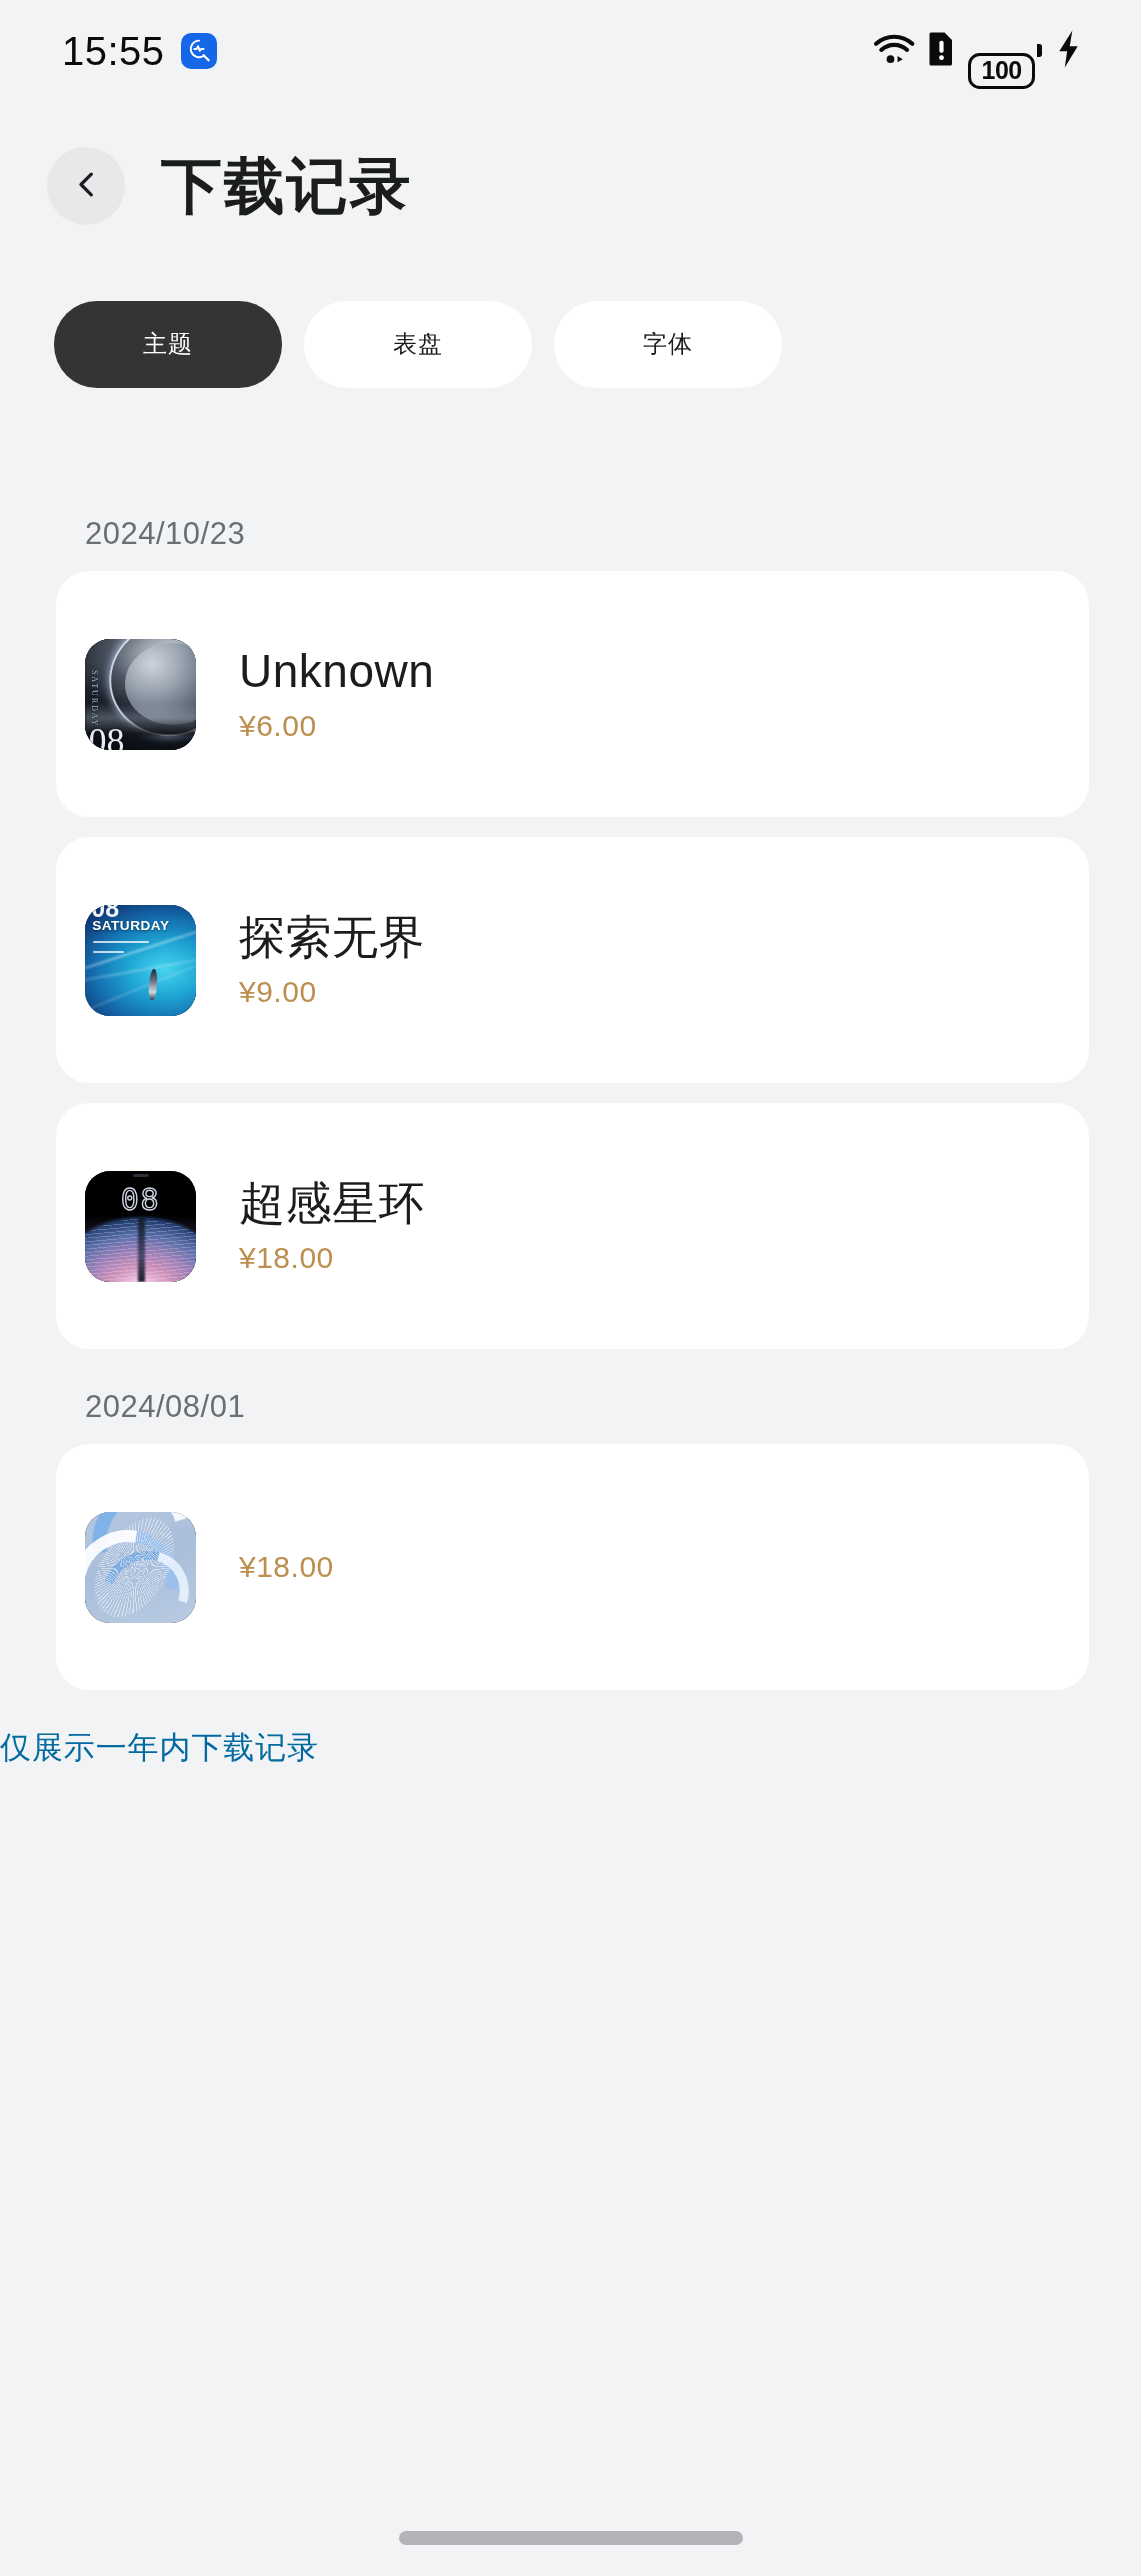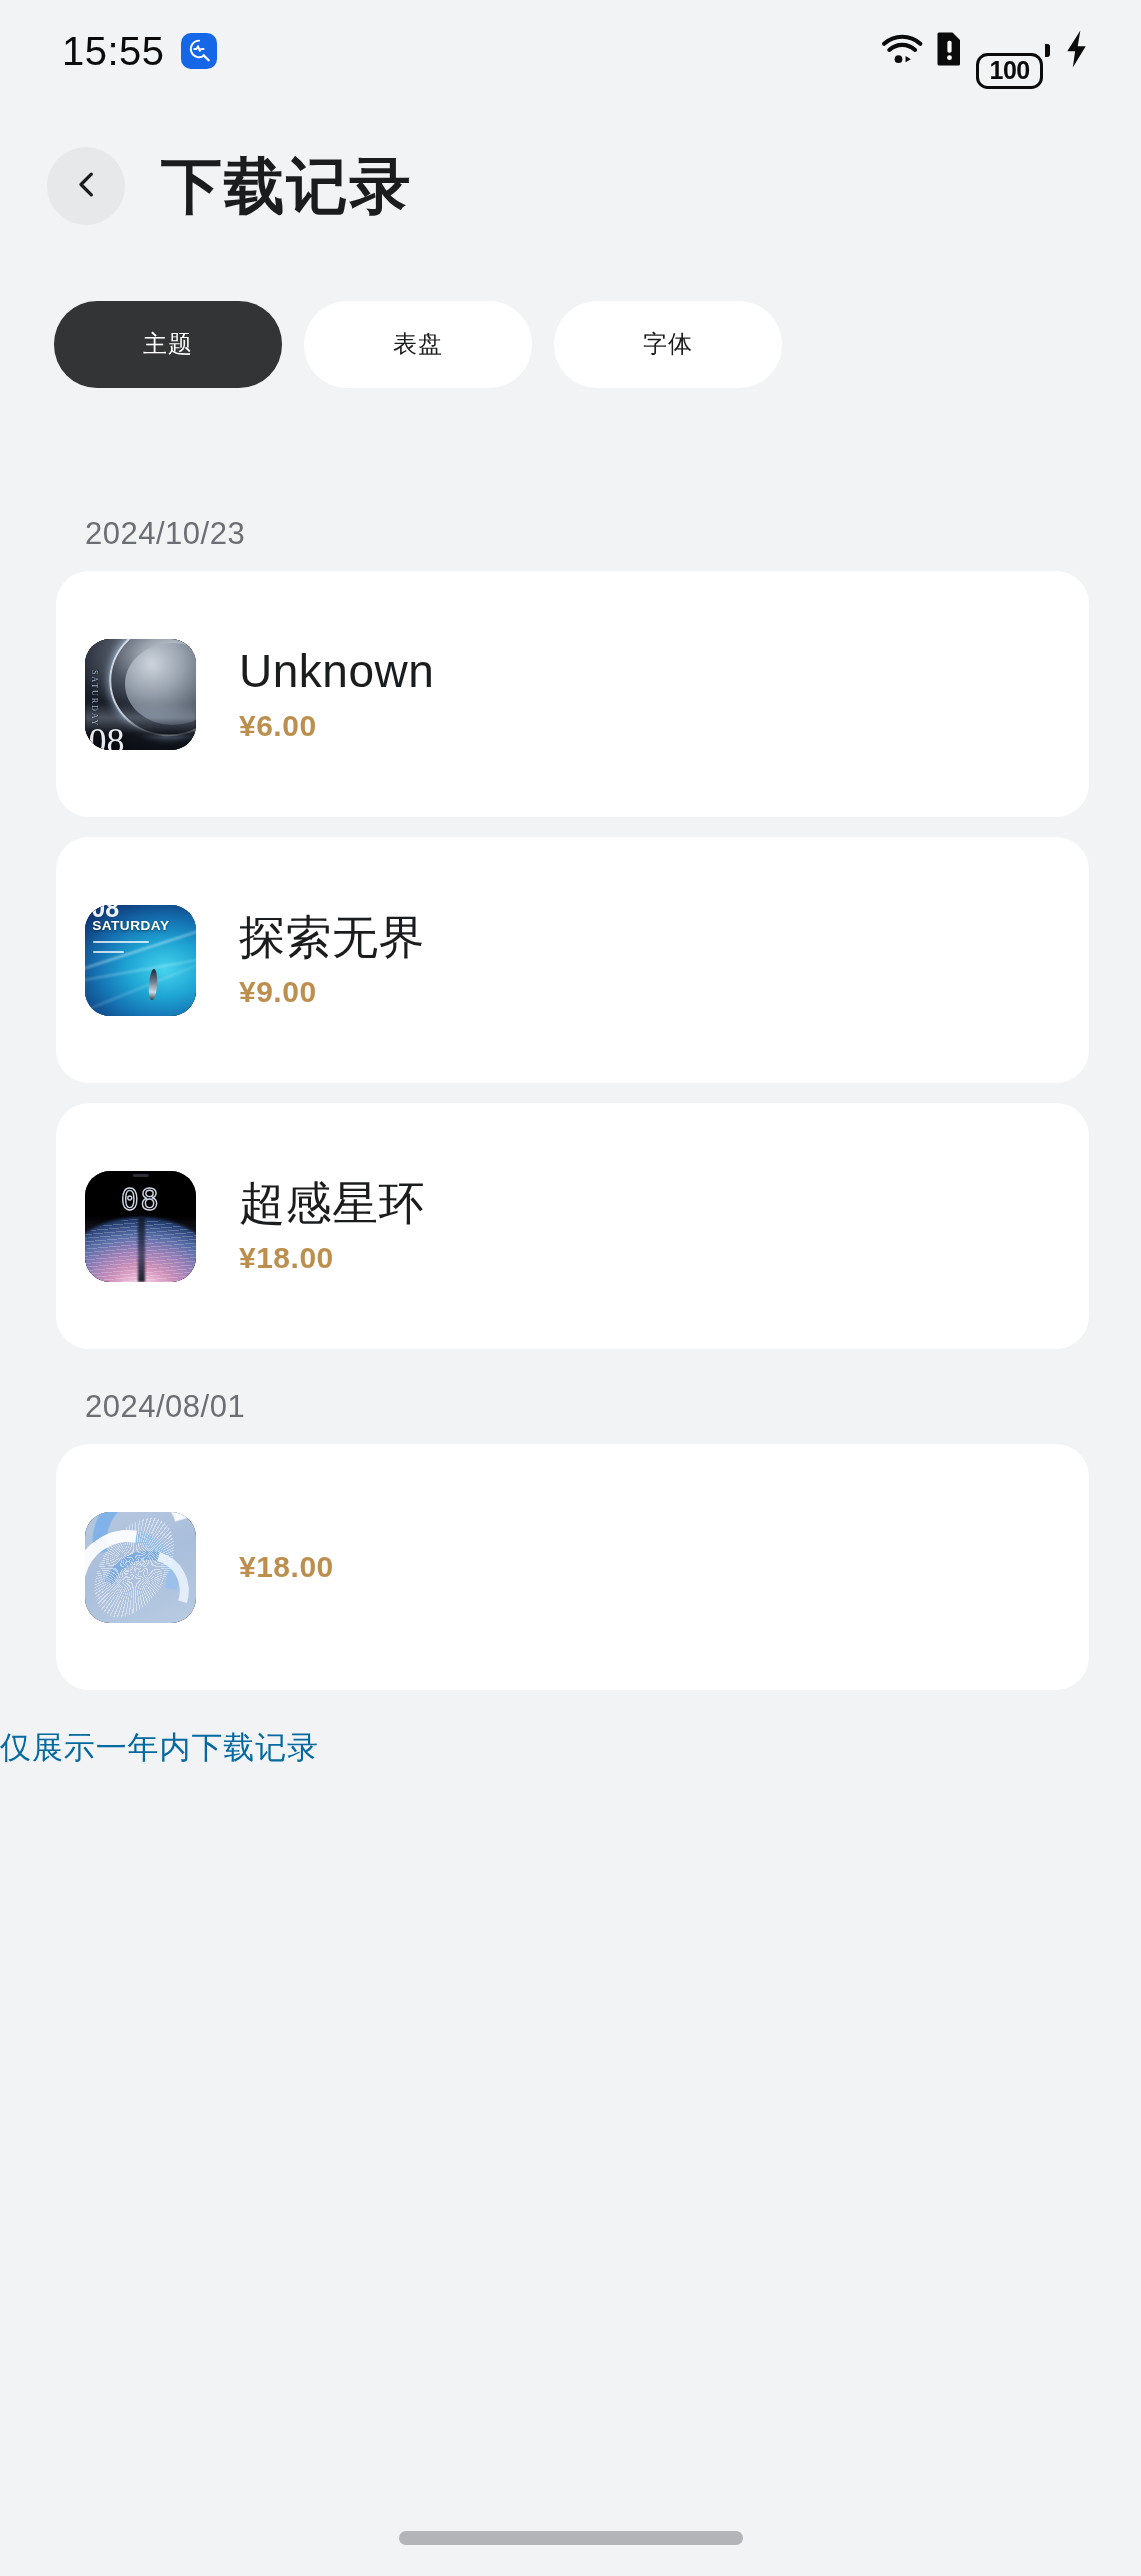--- a/index.html
+++ b/index.html
@@ -22,7 +22,7 @@
   
   .statusbar {
     position: absolute;
-    top: 0; left: 0; right: 0;
+    top: 0; left: 0; right: 8px;
     height: 101px;
     display: flex;
     align-items: center;

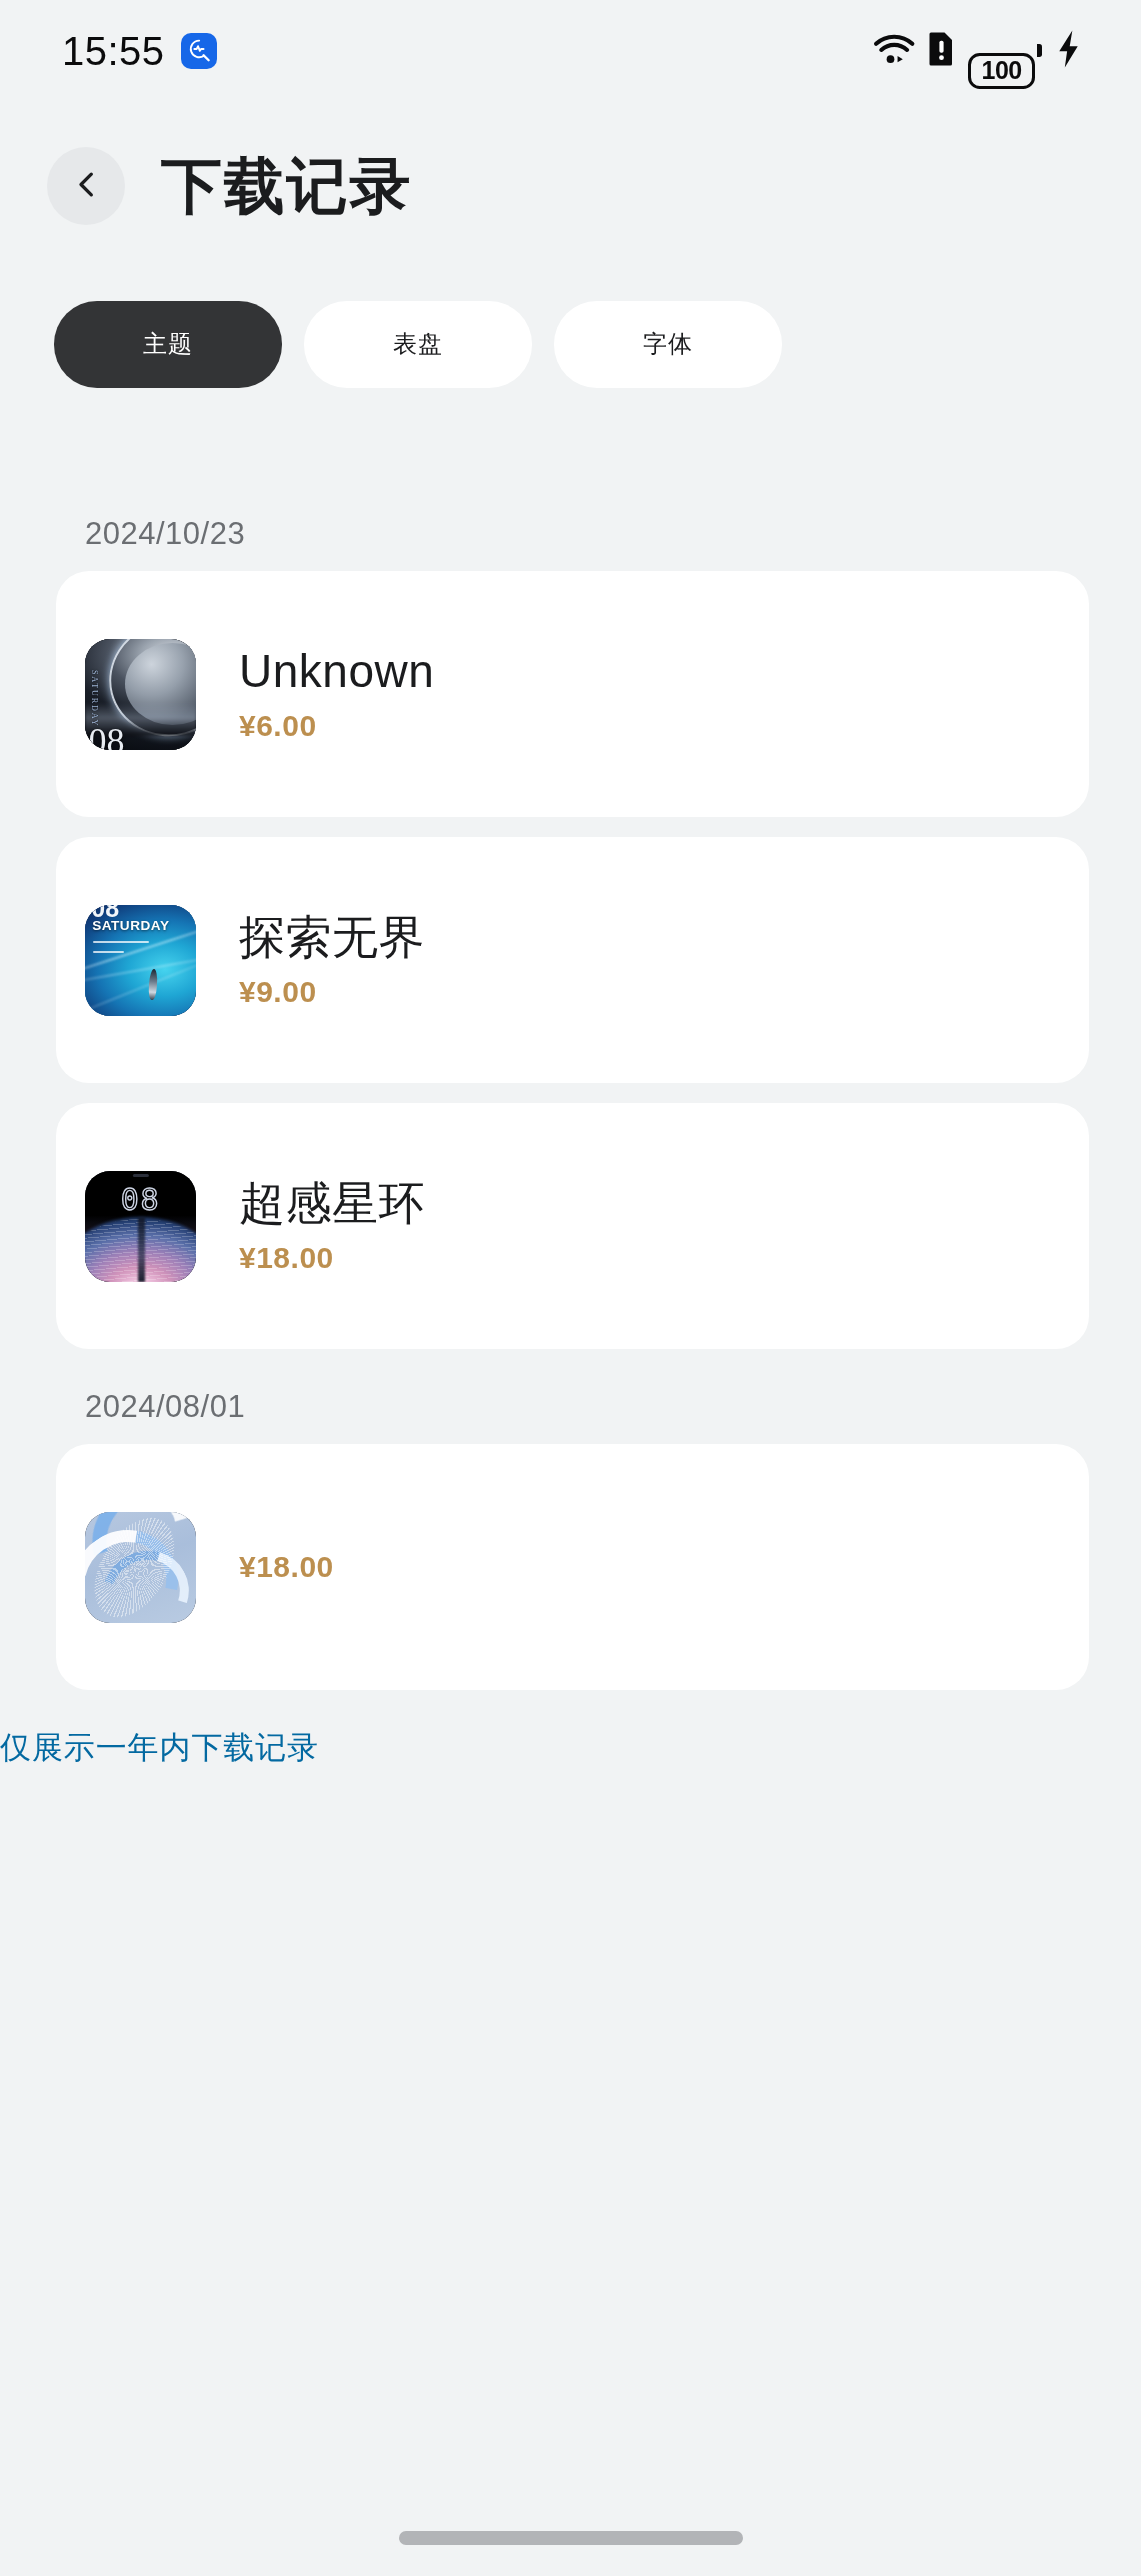--- a/index.html
+++ b/index.html
@@ -205,7 +205,7 @@
   .item-price {
     font-size: 30px;
     color: #bc8f4f;
-    font-weight: 700;
+    font-weight: 400;
     line-height: 1;
     letter-spacing: 0.5px;
   }

